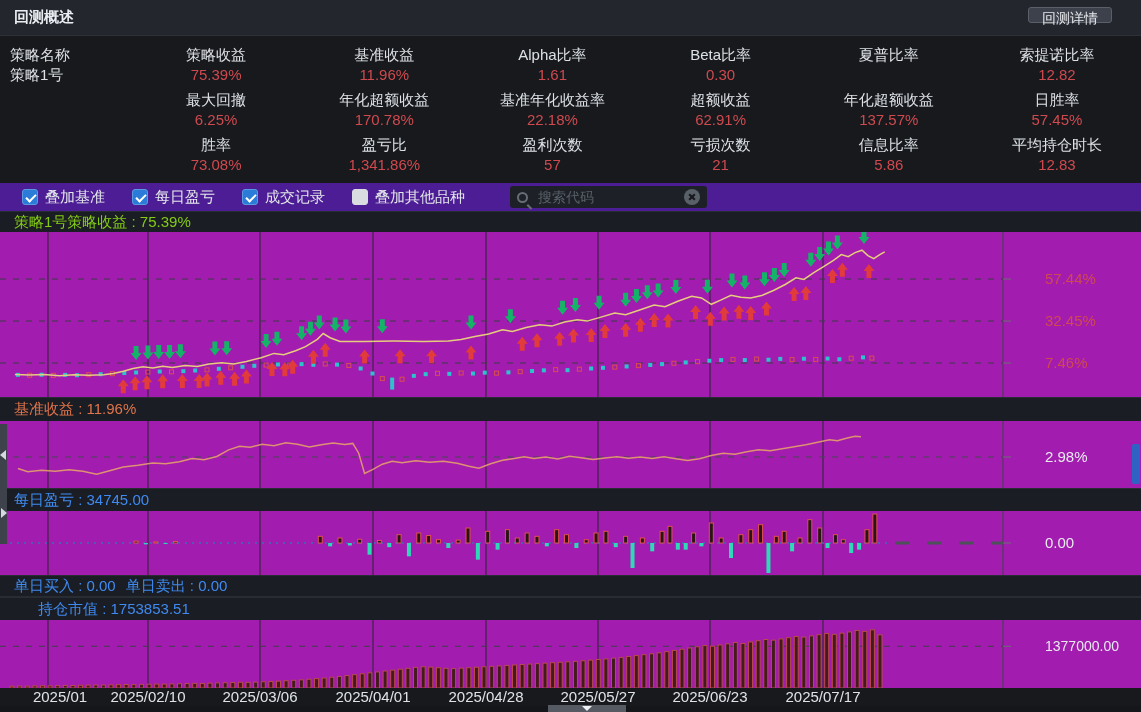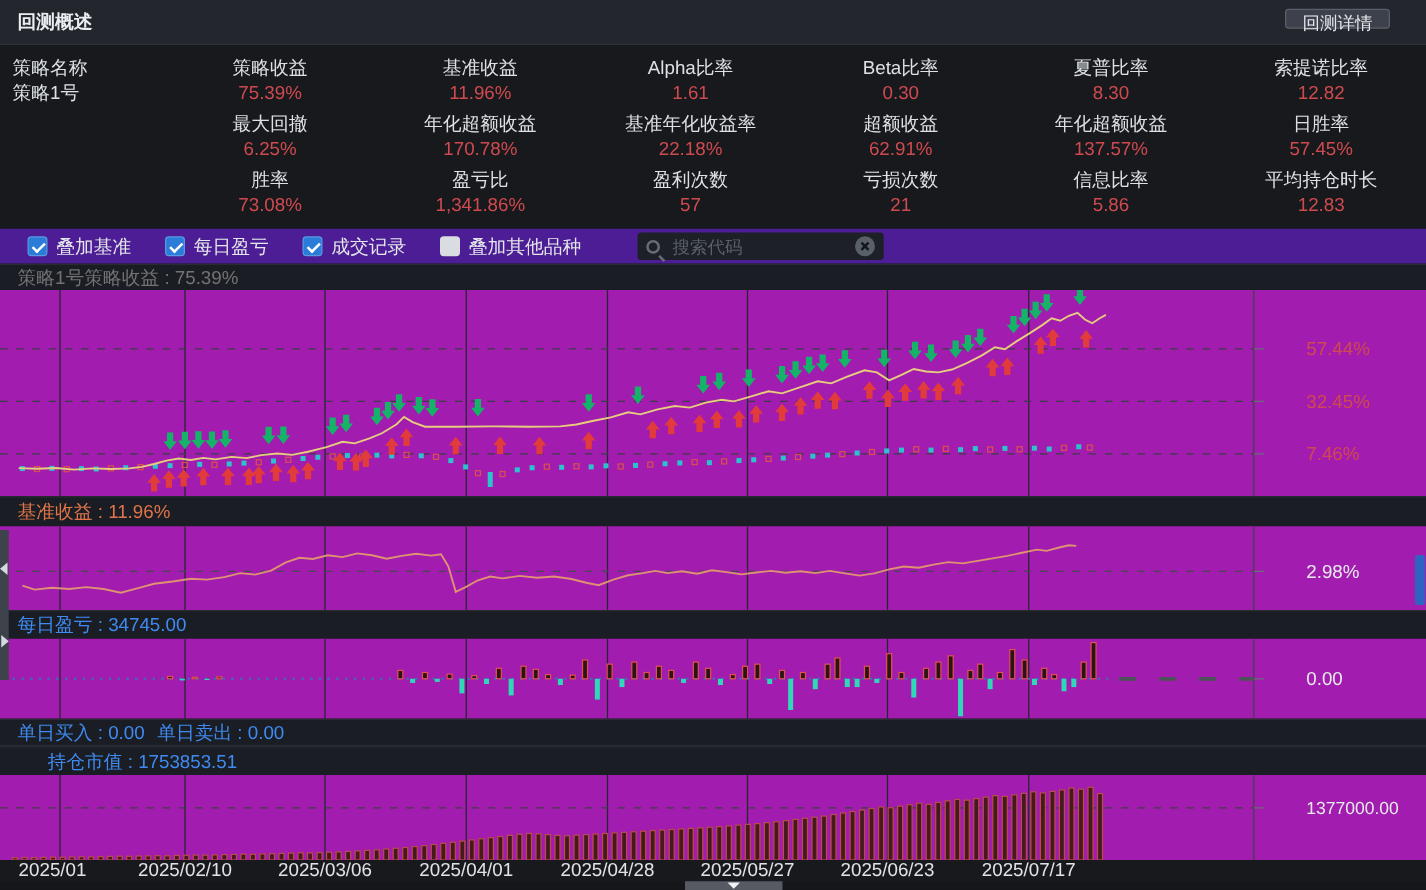--- a/index.html
+++ b/index.html
@@ -102,7 +102,6 @@
         </div>
         <div class="stat-cell">
           <div class="stat-label">夏普比率</div>
-          <div class="stat-value">8.30</div>
         </div>
         <div class="stat-cell">
           <div class="stat-label">索提诺比率</div>

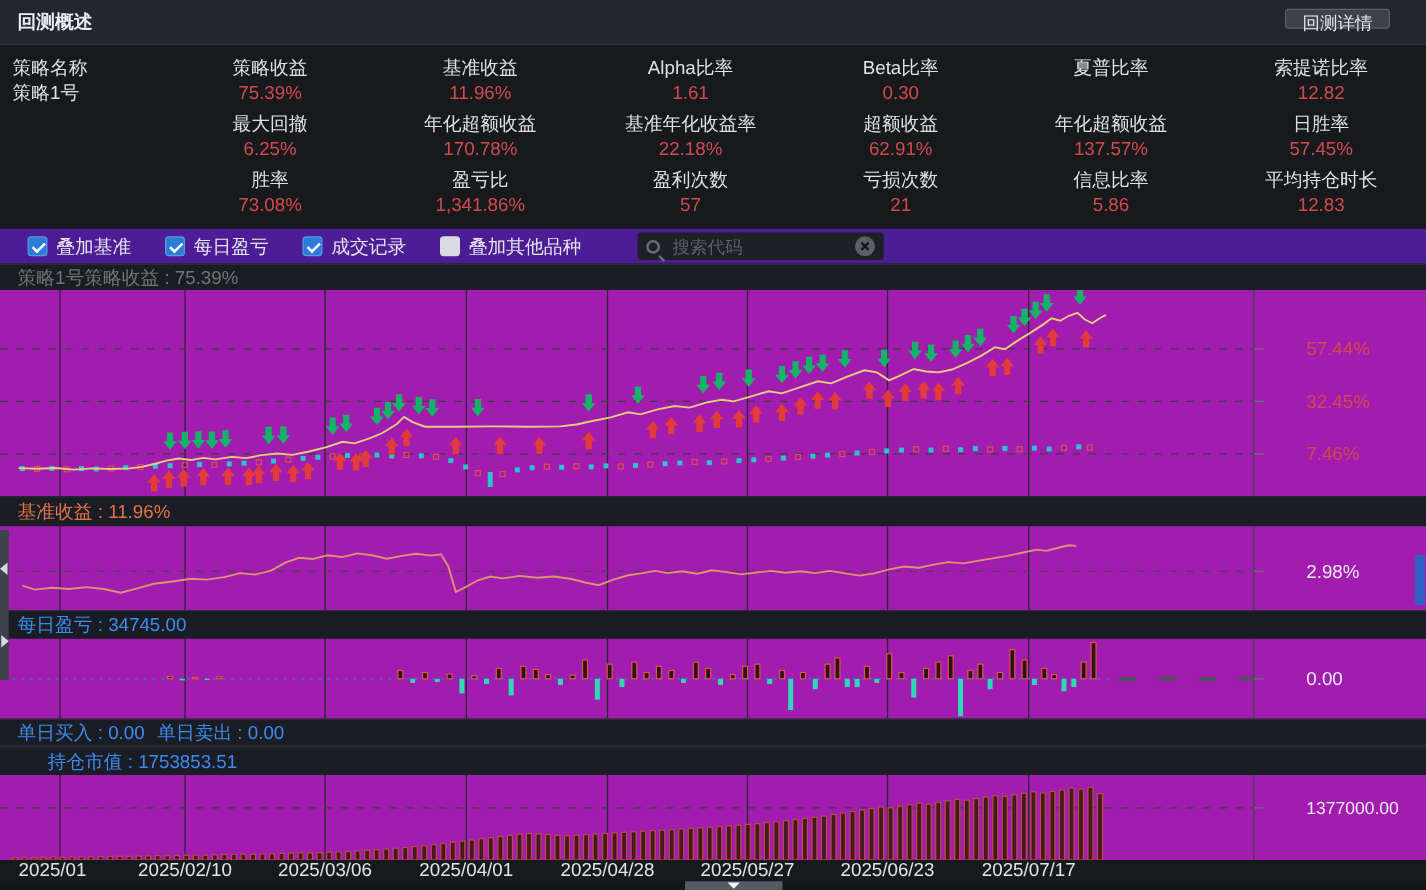--- a/index.html
+++ b/index.html
@@ -40,7 +40,7 @@
 
   
   .pane-header{position:absolute;left:0;width:1141px;background:#1a1d23;border-top:1px solid #282c33;font-size:15px;padding-left:14px;display:flex;align-items:center;}
-  .ph-strategy{top:211px;height:21px;color:#737373;}
+  .ph-strategy{top:211px;height:21px;color:#84cc16;}
   .ph-benchmark{top:397px;height:24px;color:#e0744a;}
   .ph-pnl{top:488px;height:23px;color:#3f8af0;}
   .ph-buysell{top:575px;height:22px;color:#3f8af0;border-bottom:1px solid #282c33;}

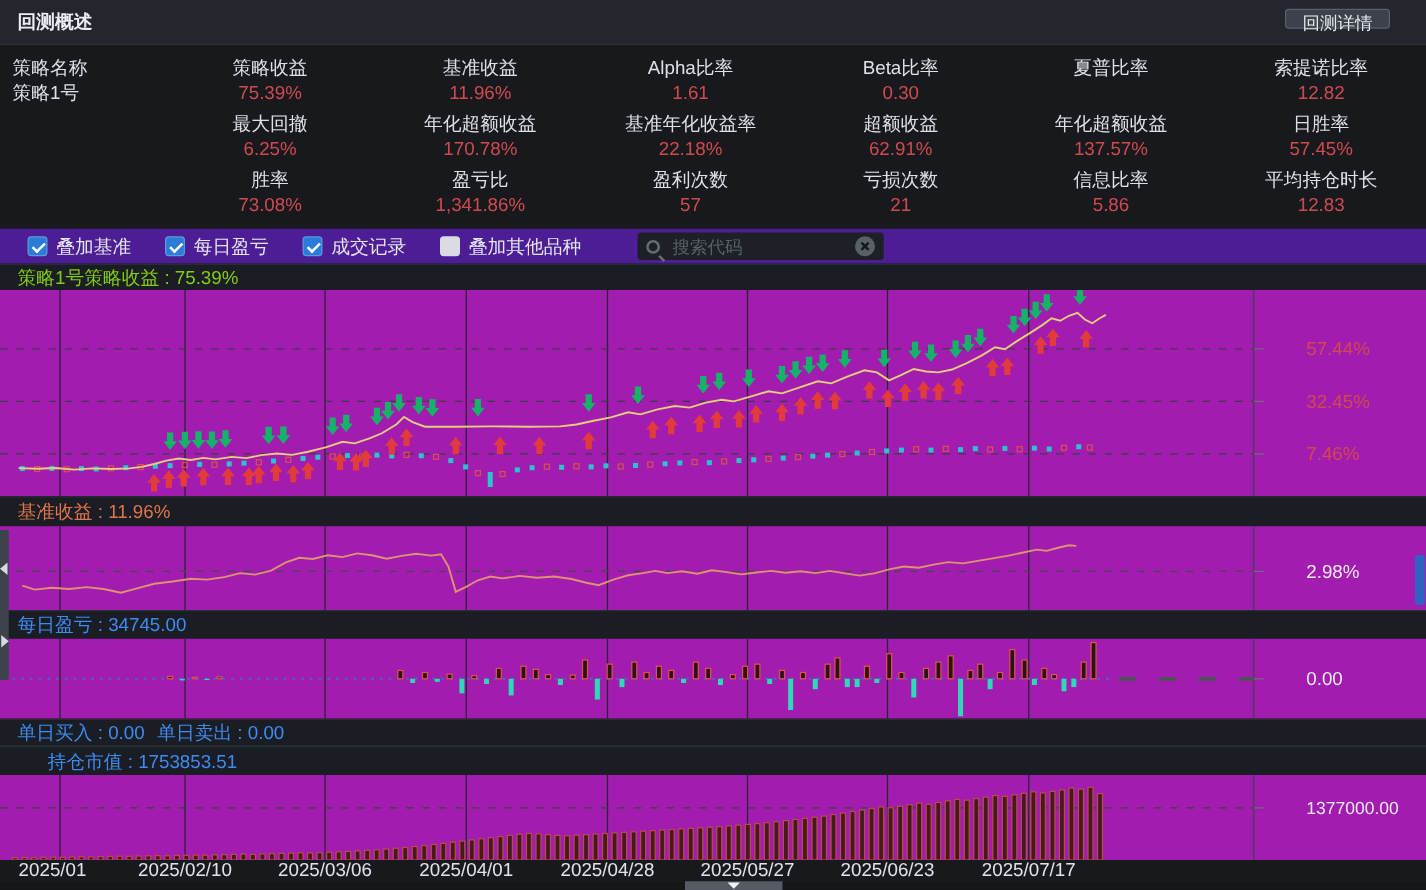--- a/index.html
+++ b/index.html
@@ -606,7 +606,7 @@
       </svg></div>
 
   <div class="xaxis" id="xaxis">
-      <span class="xtick" style="left: 42px;">2025/01</span>
+      <span class="xtick" style="left: 60px;">2025/01</span>
       <span class="xtick" style="left: 148px;">2025/02/10</span>
       <span class="xtick" style="left: 260px;">2025/03/06</span>
       <span class="xtick" style="left: 373px;">2025/04/01</span>

